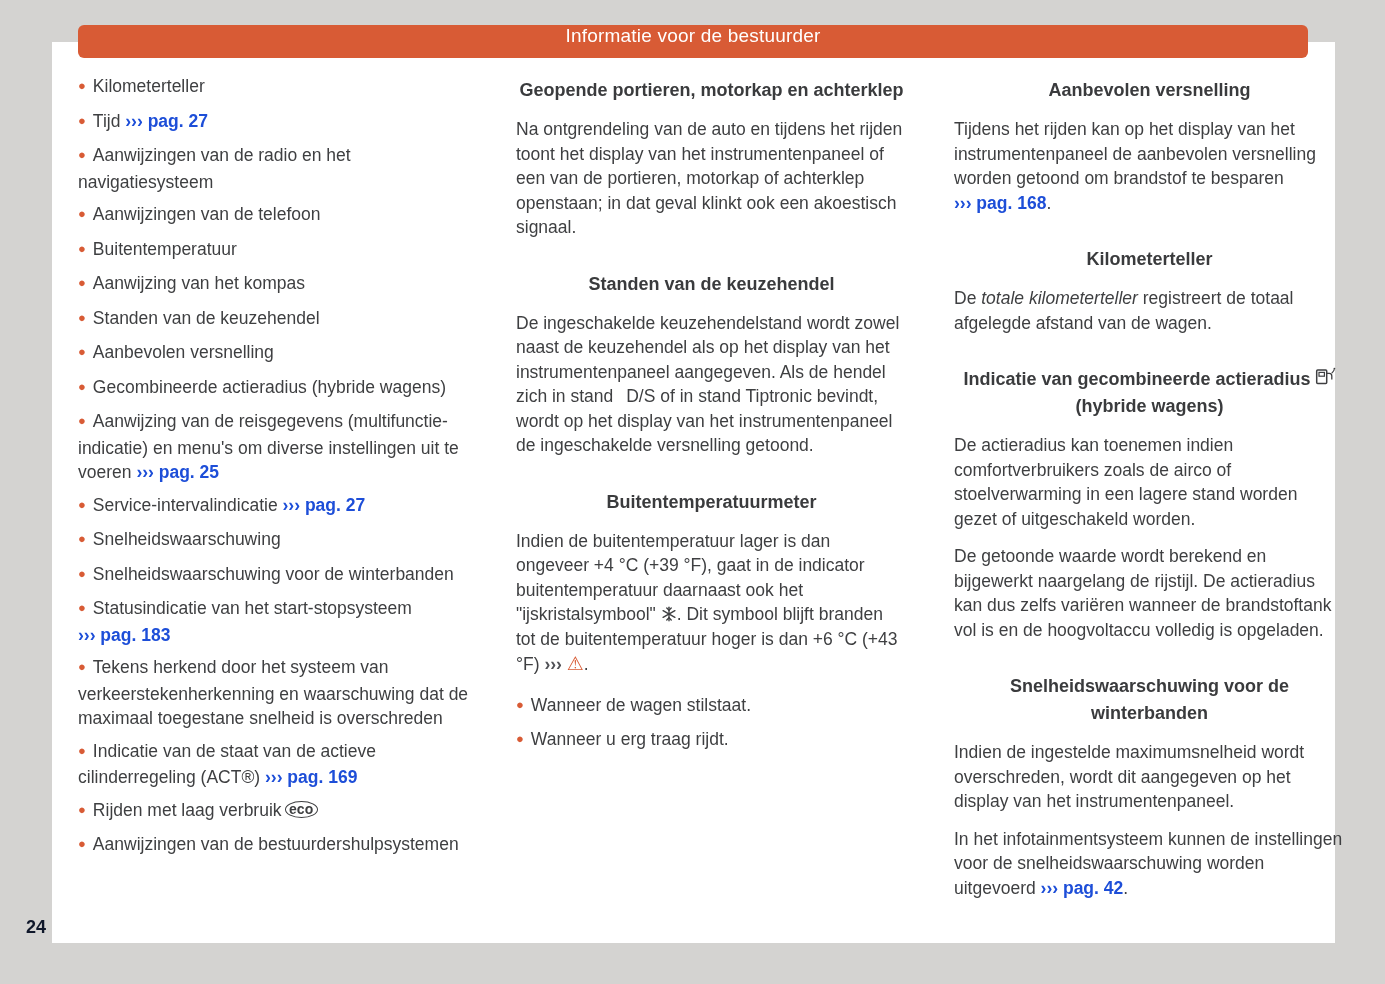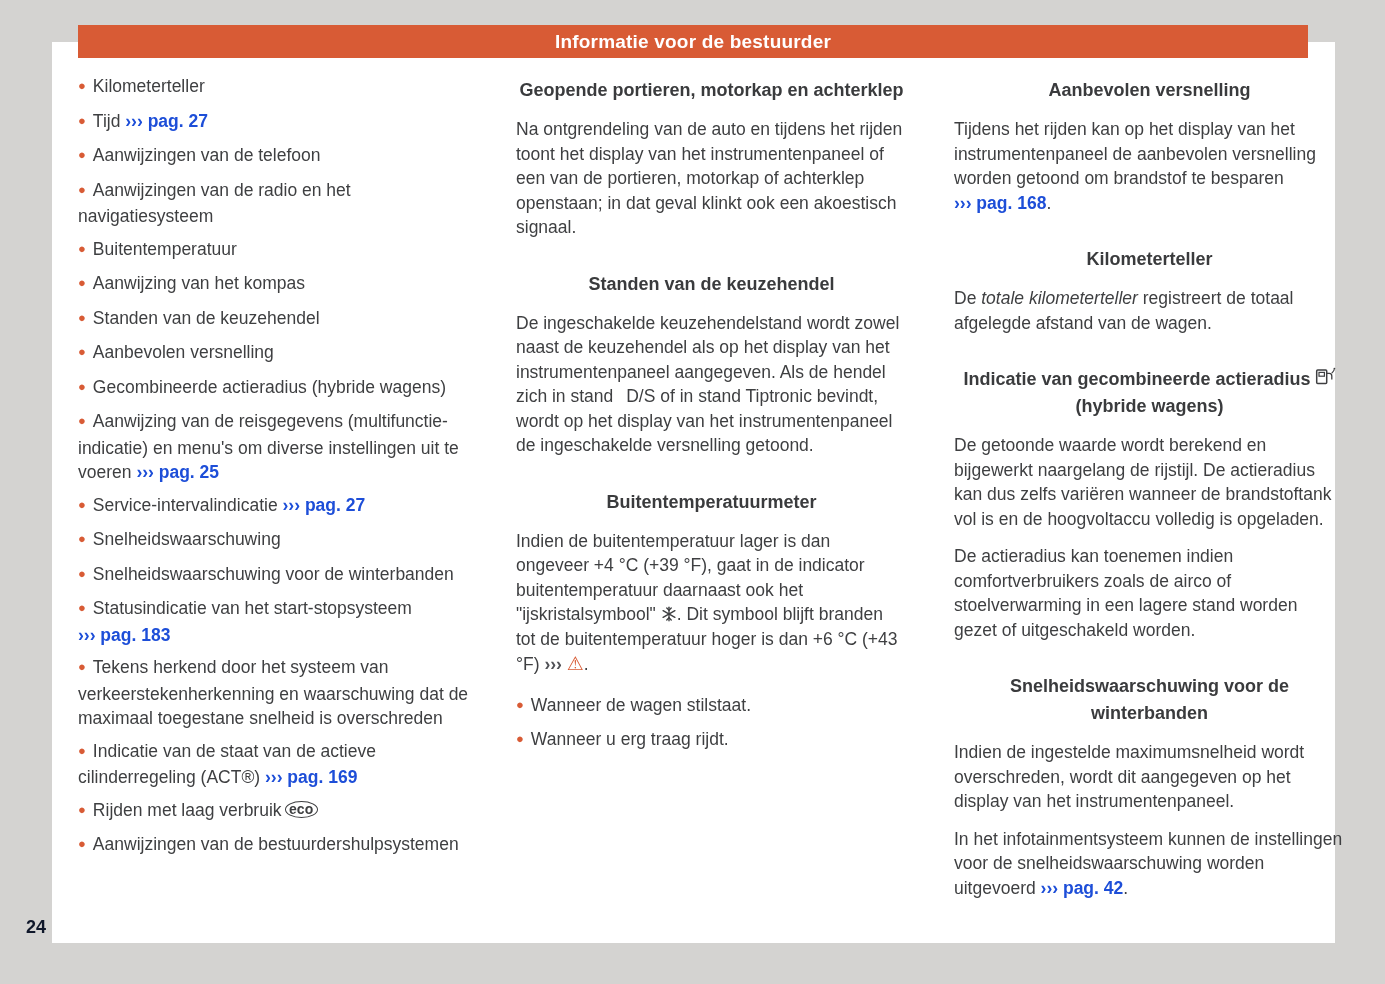--- a/index.html
+++ b/index.html
@@ -19,9 +19,10 @@
     position: absolute; left: 78px; top: 25px;
     width: 1230px; height: 33px;
     background: #d85b35;
-    display: flex; align-items: center; justify-content: center;
-    color: #ffffff; font-weight: 700; font-size: 19px; letter-spacing: 0.2px;
+    display: flex; align-items: flex-start; justify-content: center;
+    color: #ffffff; font-weight: 400; font-size: 19px; letter-spacing: 0.2px;
     z-index: 3;
+    border-radius: 6px;
   }
   .content {
     position: absolute; left: 78px; top: 74px;

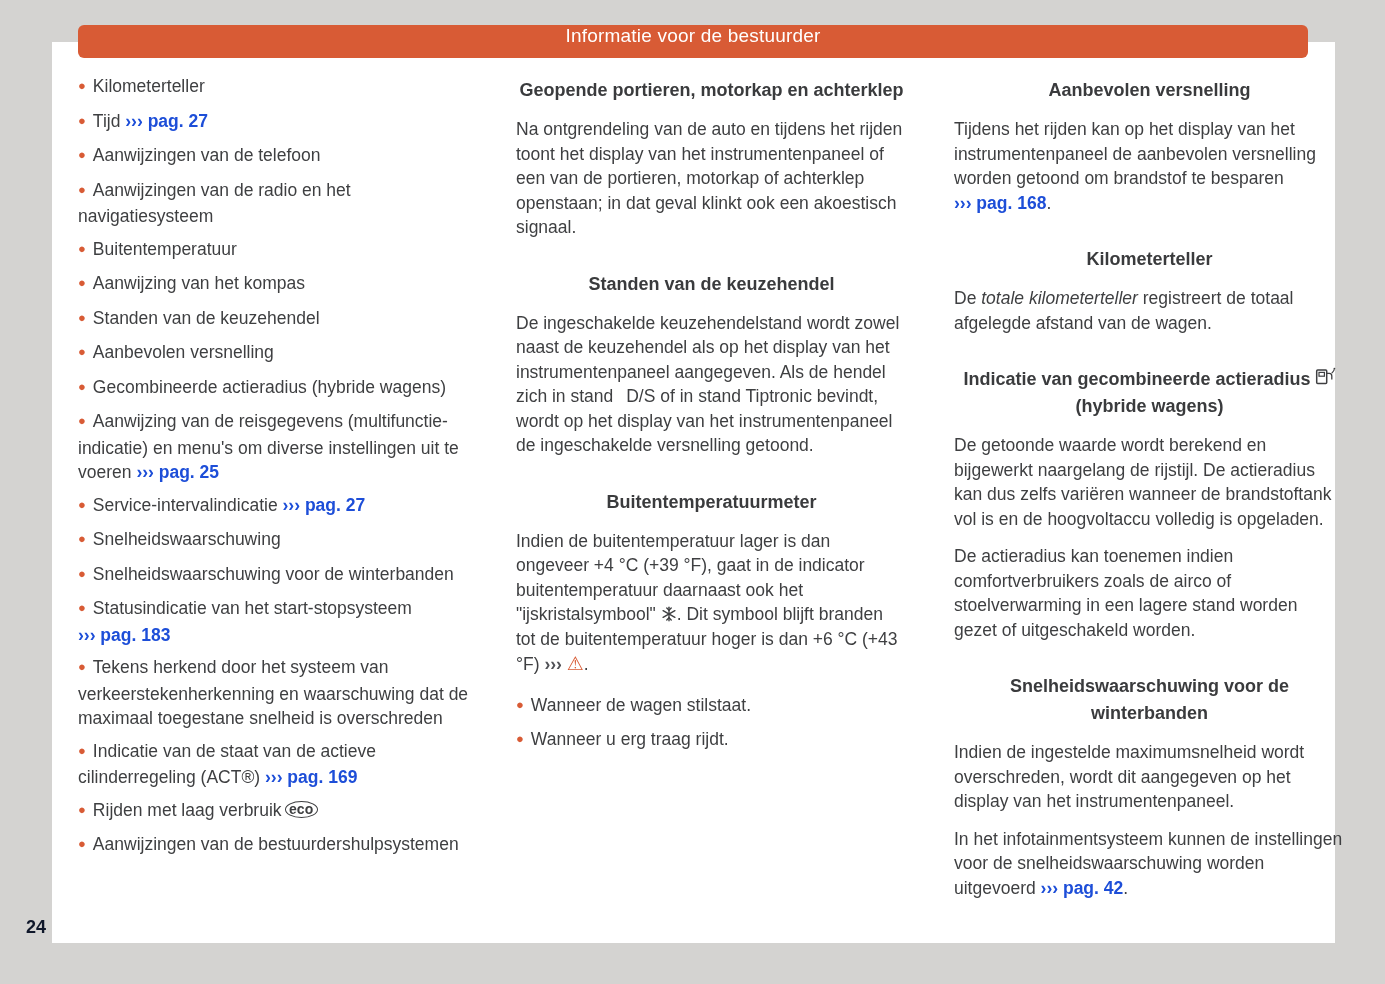--- a/index.html
+++ b/index.html
@@ -86,8 +86,8 @@
     <div class="col">
       <p class="li"><span class="bullet"></span><span>Kilometerteller</span></p>
       <p class="li"><span class="bullet"></span><span>Tijd </span><span class="ref">››› pag. 27</span></p>
+      <p class="li"><span class="bullet"></span><span>Aanwijzingen van de radio en het navigatiesysteem</span></p>
       <p class="li"><span class="bullet"></span><span>Aanwijzingen van de telefoon</span></p>
-      <p class="li"><span class="bullet"></span><span>Aanwijzingen van de radio en het navigatiesysteem</span></p>
       <p class="li"><span class="bullet"></span><span>Buitentemperatuur</span></p>
       <p class="li"><span class="bullet"></span><span>Aanwijzing van het kompas</span></p>
       <p class="li"><span class="bullet"></span><span>Standen van de keuzehendel</span></p>

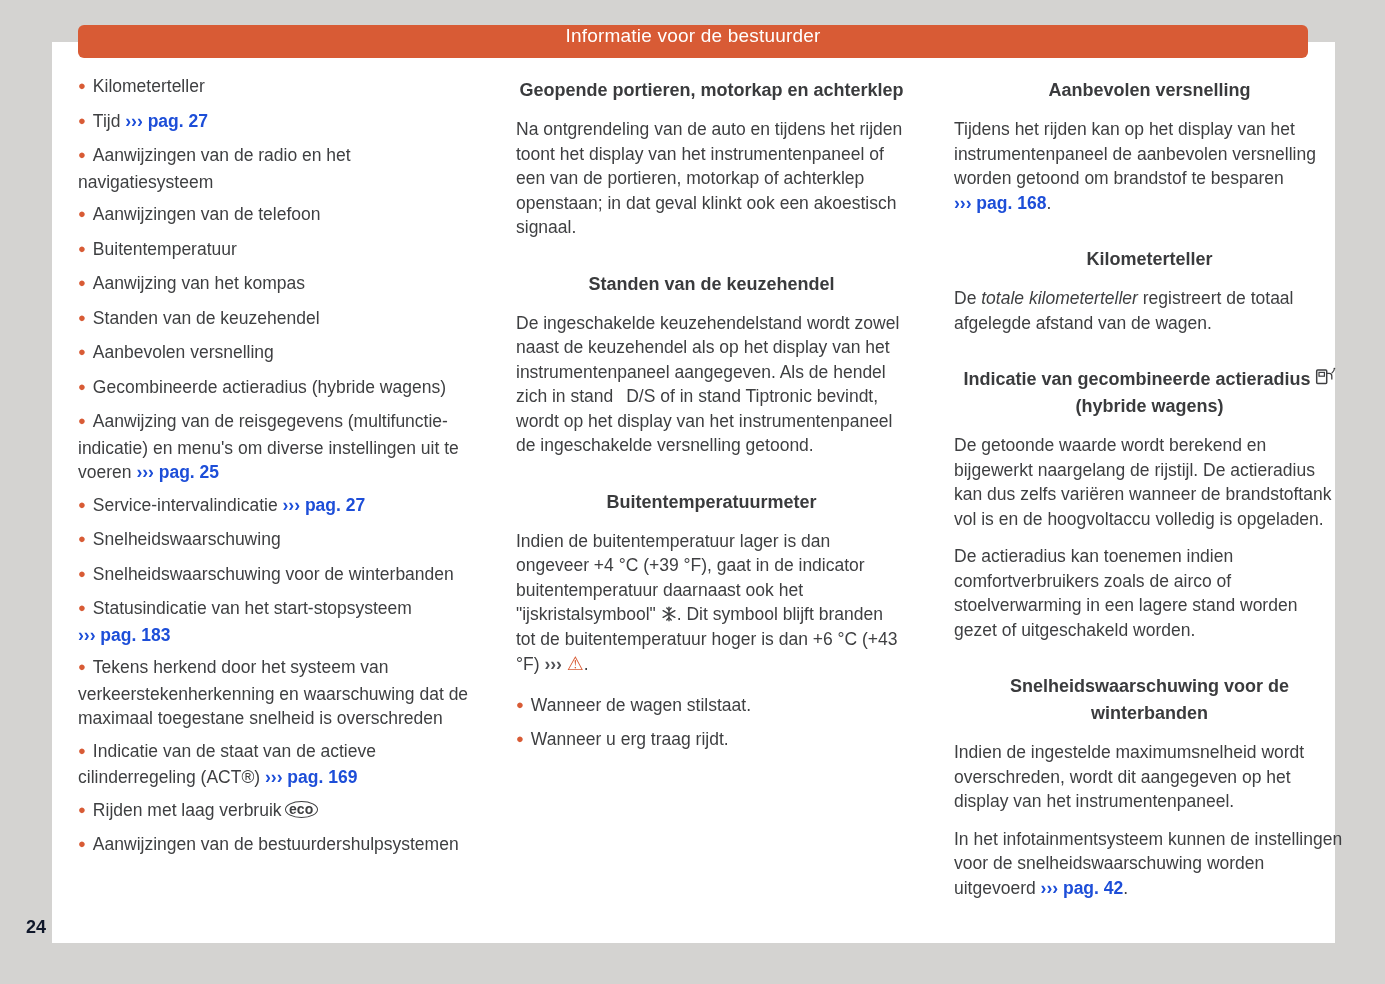--- a/index.html
+++ b/index.html
@@ -145,8 +145,8 @@
               <circle cx="19.4" cy="1.6" r="0.9" fill="#3e3f41" stroke="none"></circle>
             </g>
           </svg> <span>(hybride wagens)</span></h3>
+      <p class="body">De actieradius kan toenemen indien comfortverbruikers zoals de airco of stoelverwarming in een lagere stand worden gezet of uitgeschakeld worden.</p>
       <p class="body">De getoonde waarde wordt berekend en bijgewerkt naargelang de rijstijl. De actieradius kan dus zelfs variëren wanneer de brandstoftank vol is en de hoogvoltaccu volledig is opgeladen.</p>
-      <p class="body">De actieradius kan toenemen indien comfortverbruikers zoals de airco of stoelverwarming in een lagere stand worden gezet of uitgeschakeld worden.</p>
 
       <h3>Snelheidswaarschuwing voor de winterbanden</h3>
       <p class="body">Indien de ingestelde maximumsnelheid wordt overschreden, wordt dit aangegeven op het display van het instrumentenpaneel.</p>

